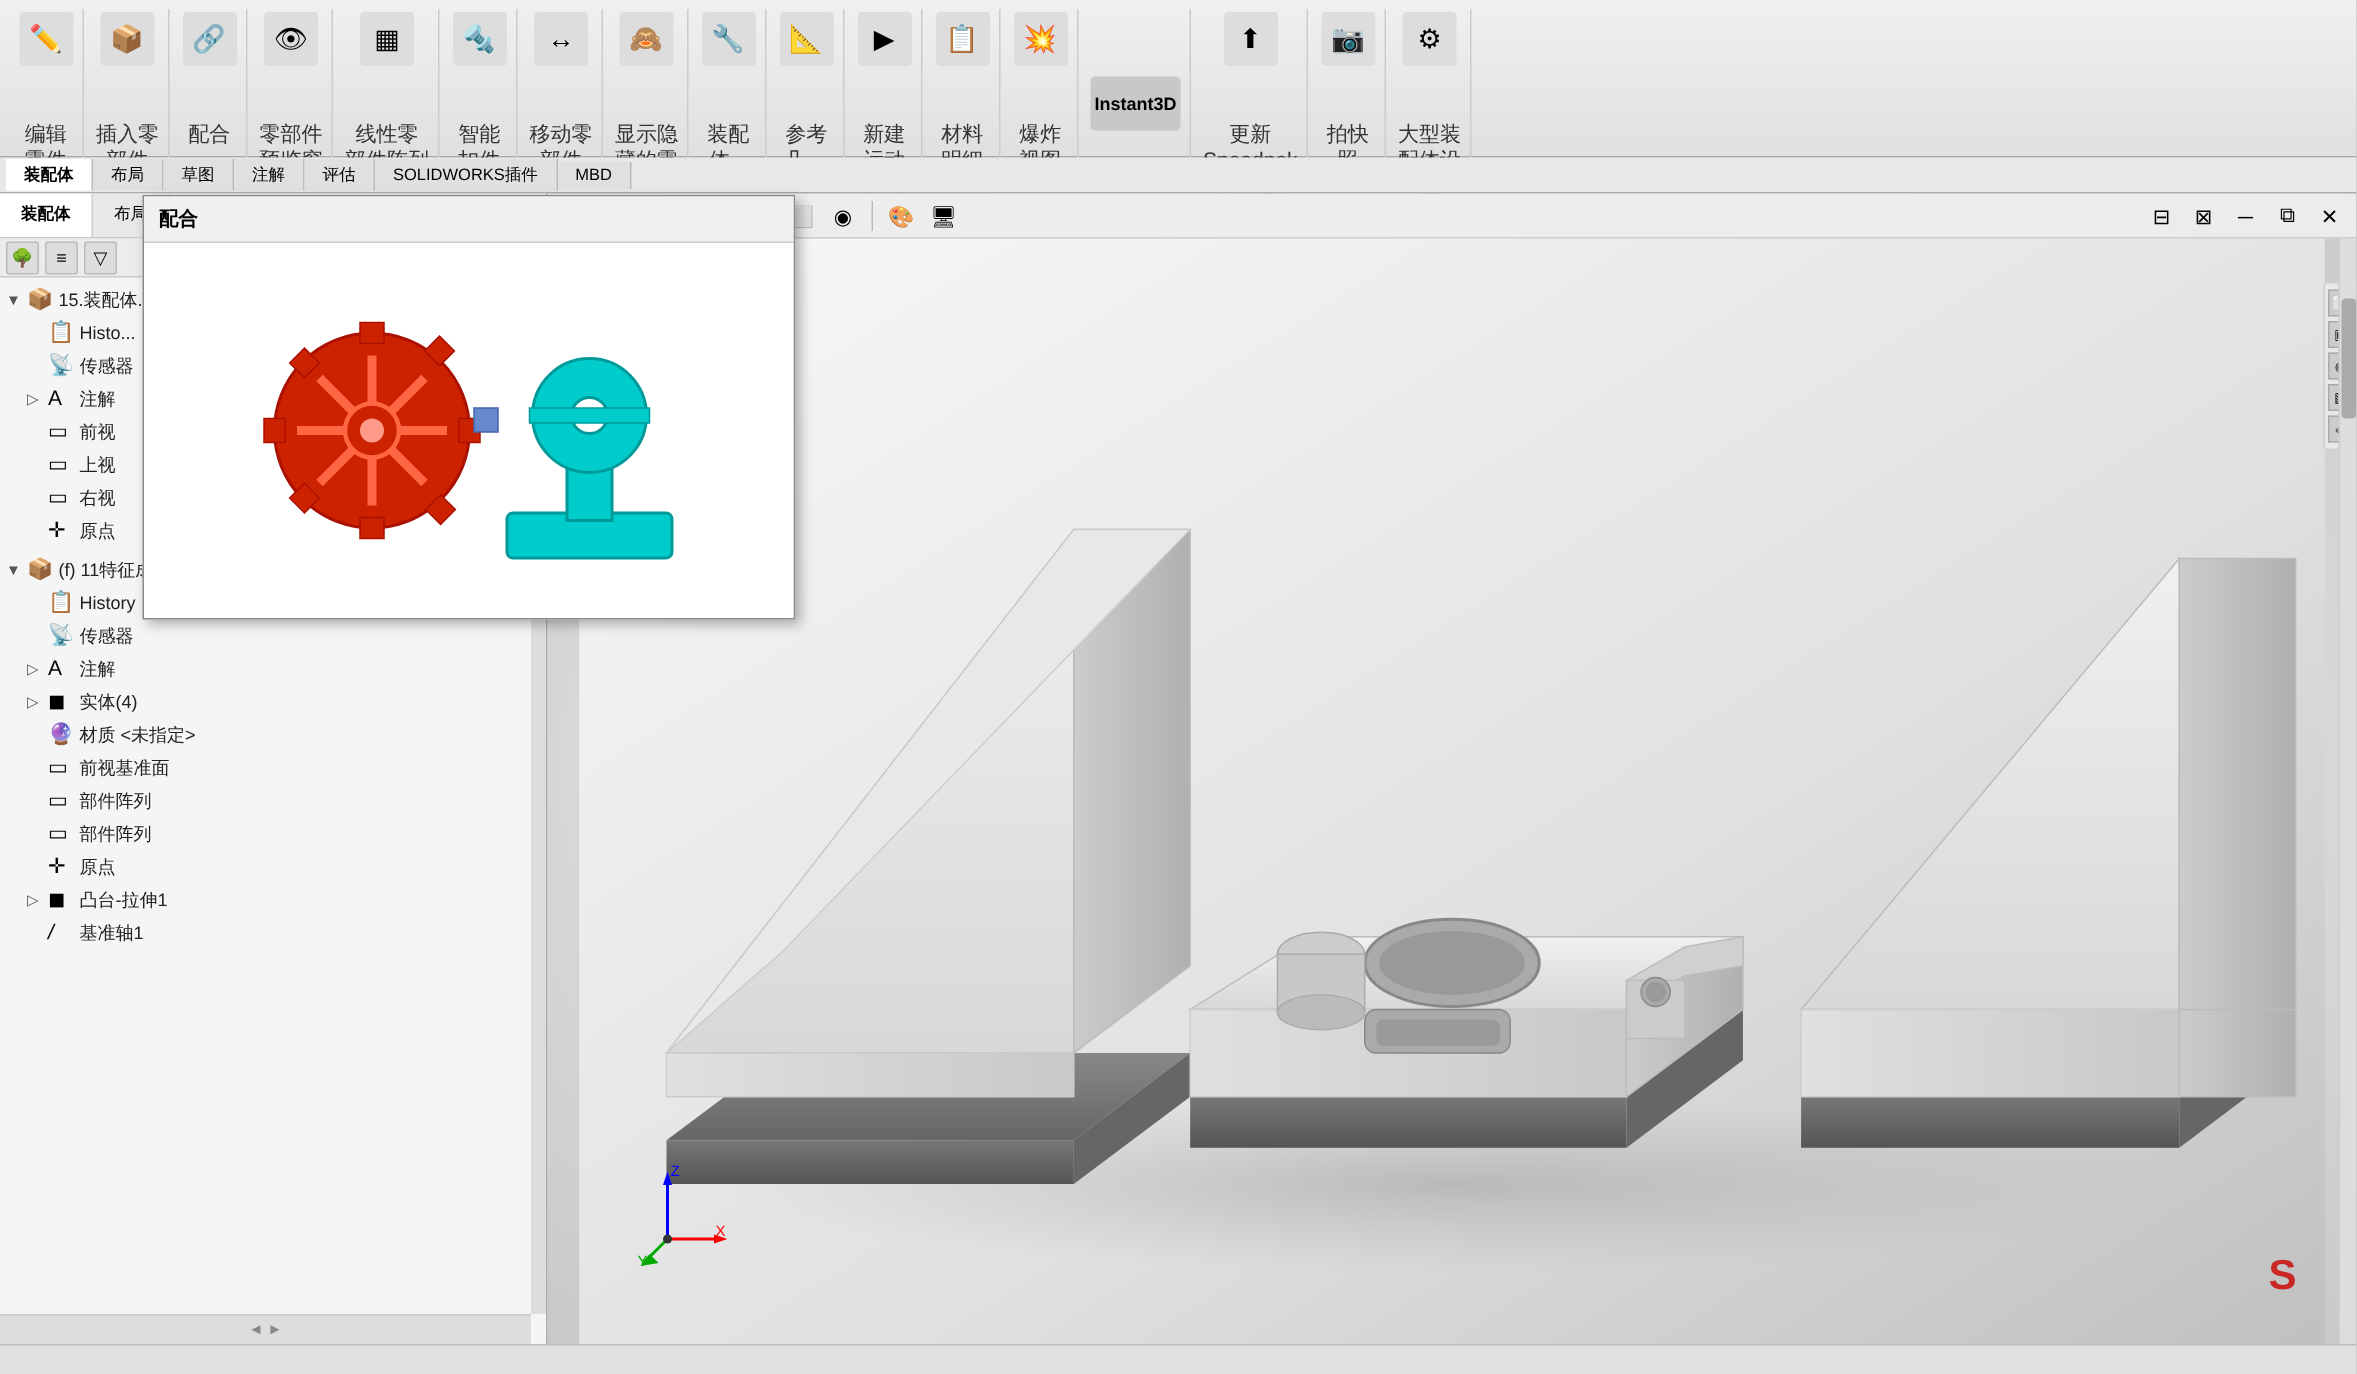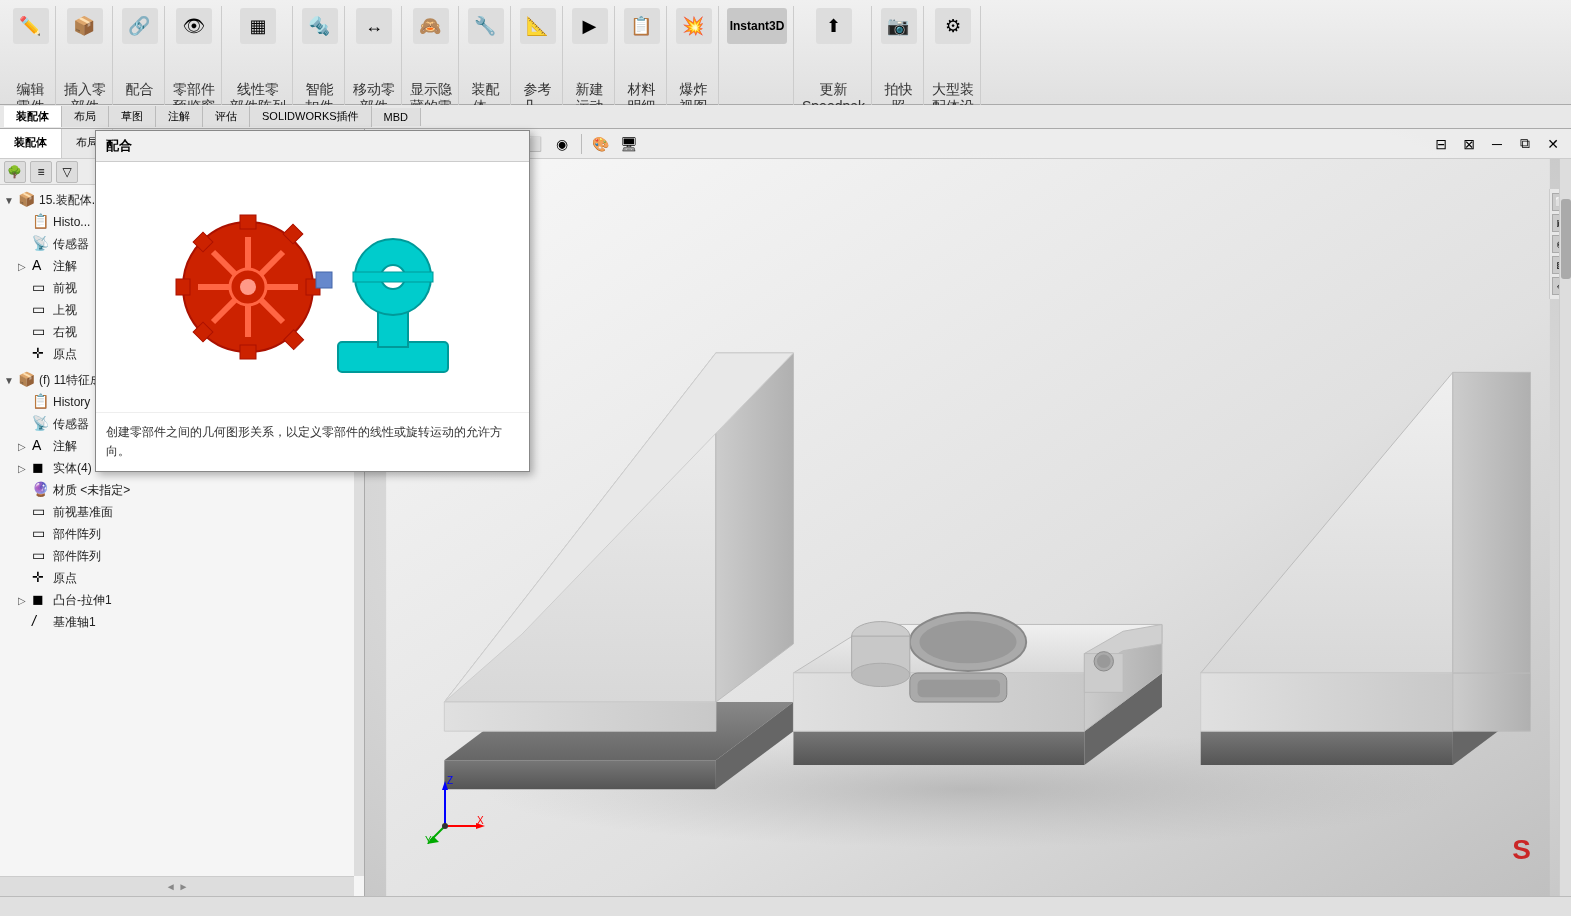--- a/index.html
+++ b/index.html
@@ -246,7 +246,7 @@
       <div class="toolbar-icon">💥</div>
       <div class="toolbar-label">爆炸<br>视图</div>
     </div>
-    <div class="toolbar-group" style="min-width:70px;">
+    <div class="toolbar-group" style="min-width:70px;justify-content:center;">
       <div class="toolbar-icon" style="width:60px; background:#c8c8c8; font-size:12px; font-weight:bold;">Instant3D</div>
     </div>
     <div class="toolbar-group" style="min-width:55px;">

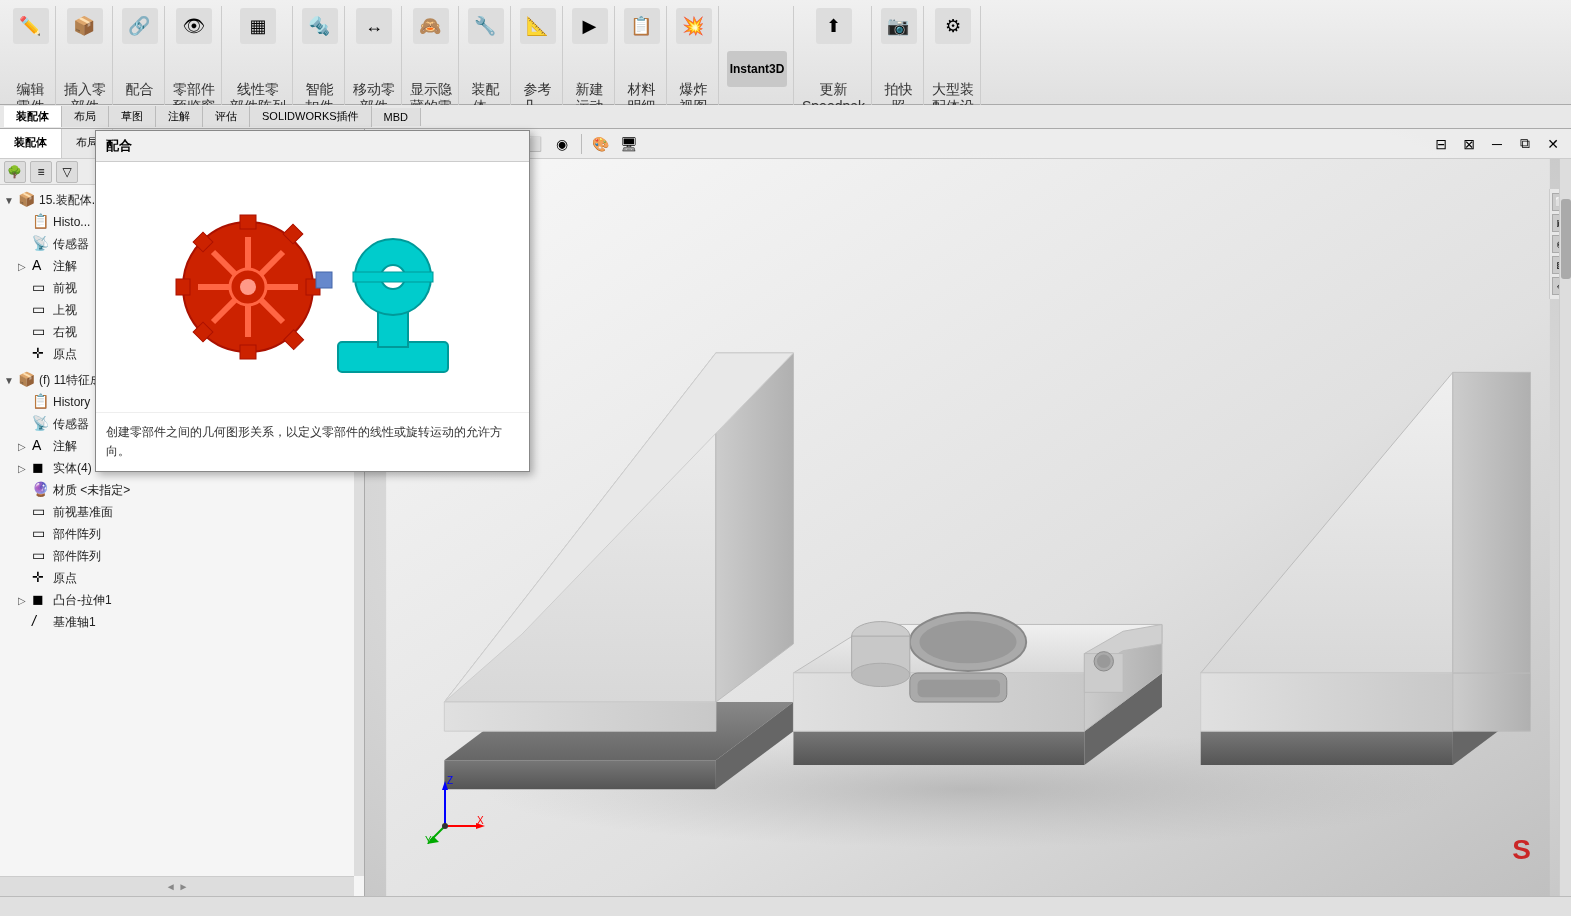--- a/index.html
+++ b/index.html
@@ -451,7 +451,6 @@
       </g>
     </svg>
   </div>
-  <div id="mate-popup-desc">创建零部件之间的几何图形关系，以定义零部件的线性或旋转运动的允许方向。</div>
 </div>
 
 <div id="viewport">

